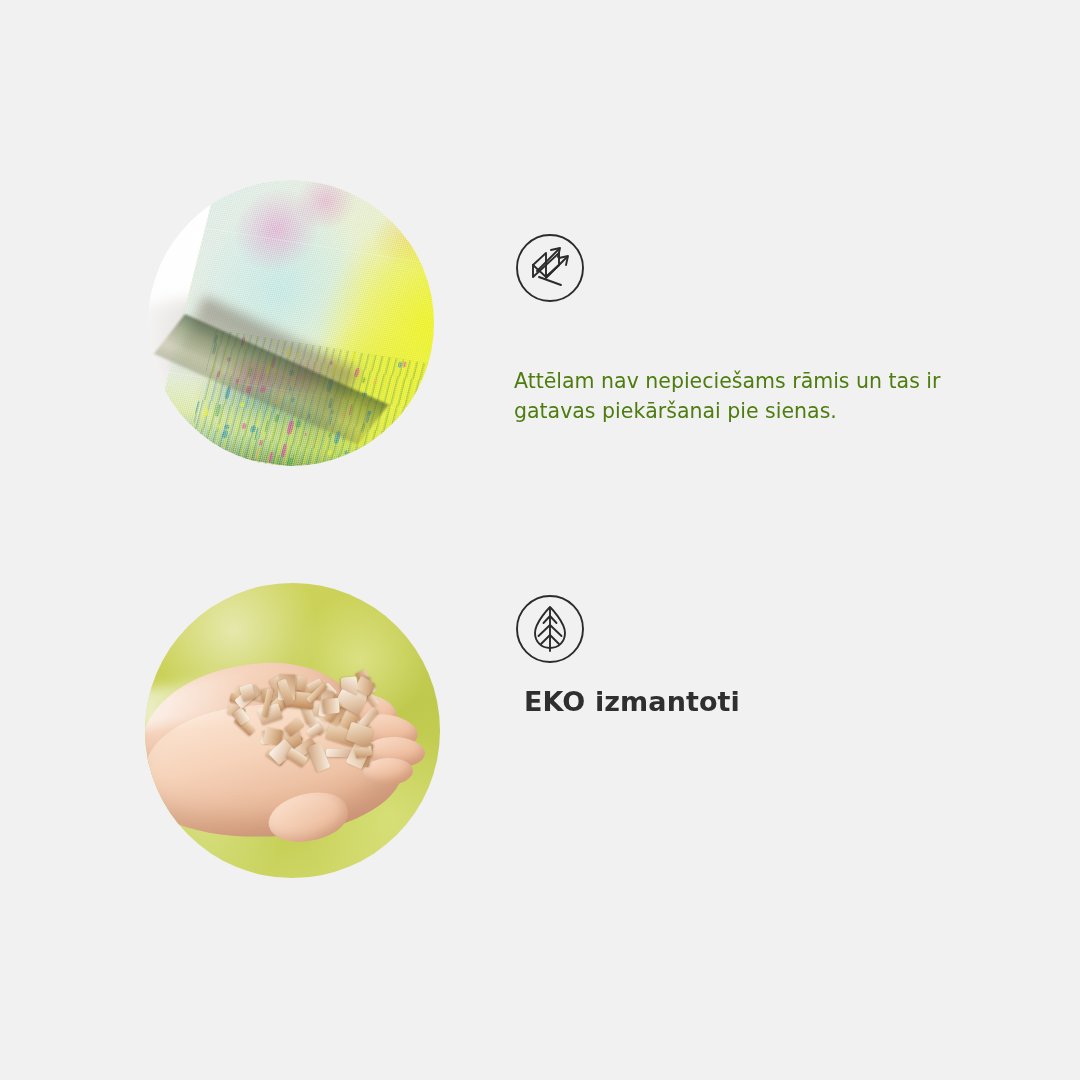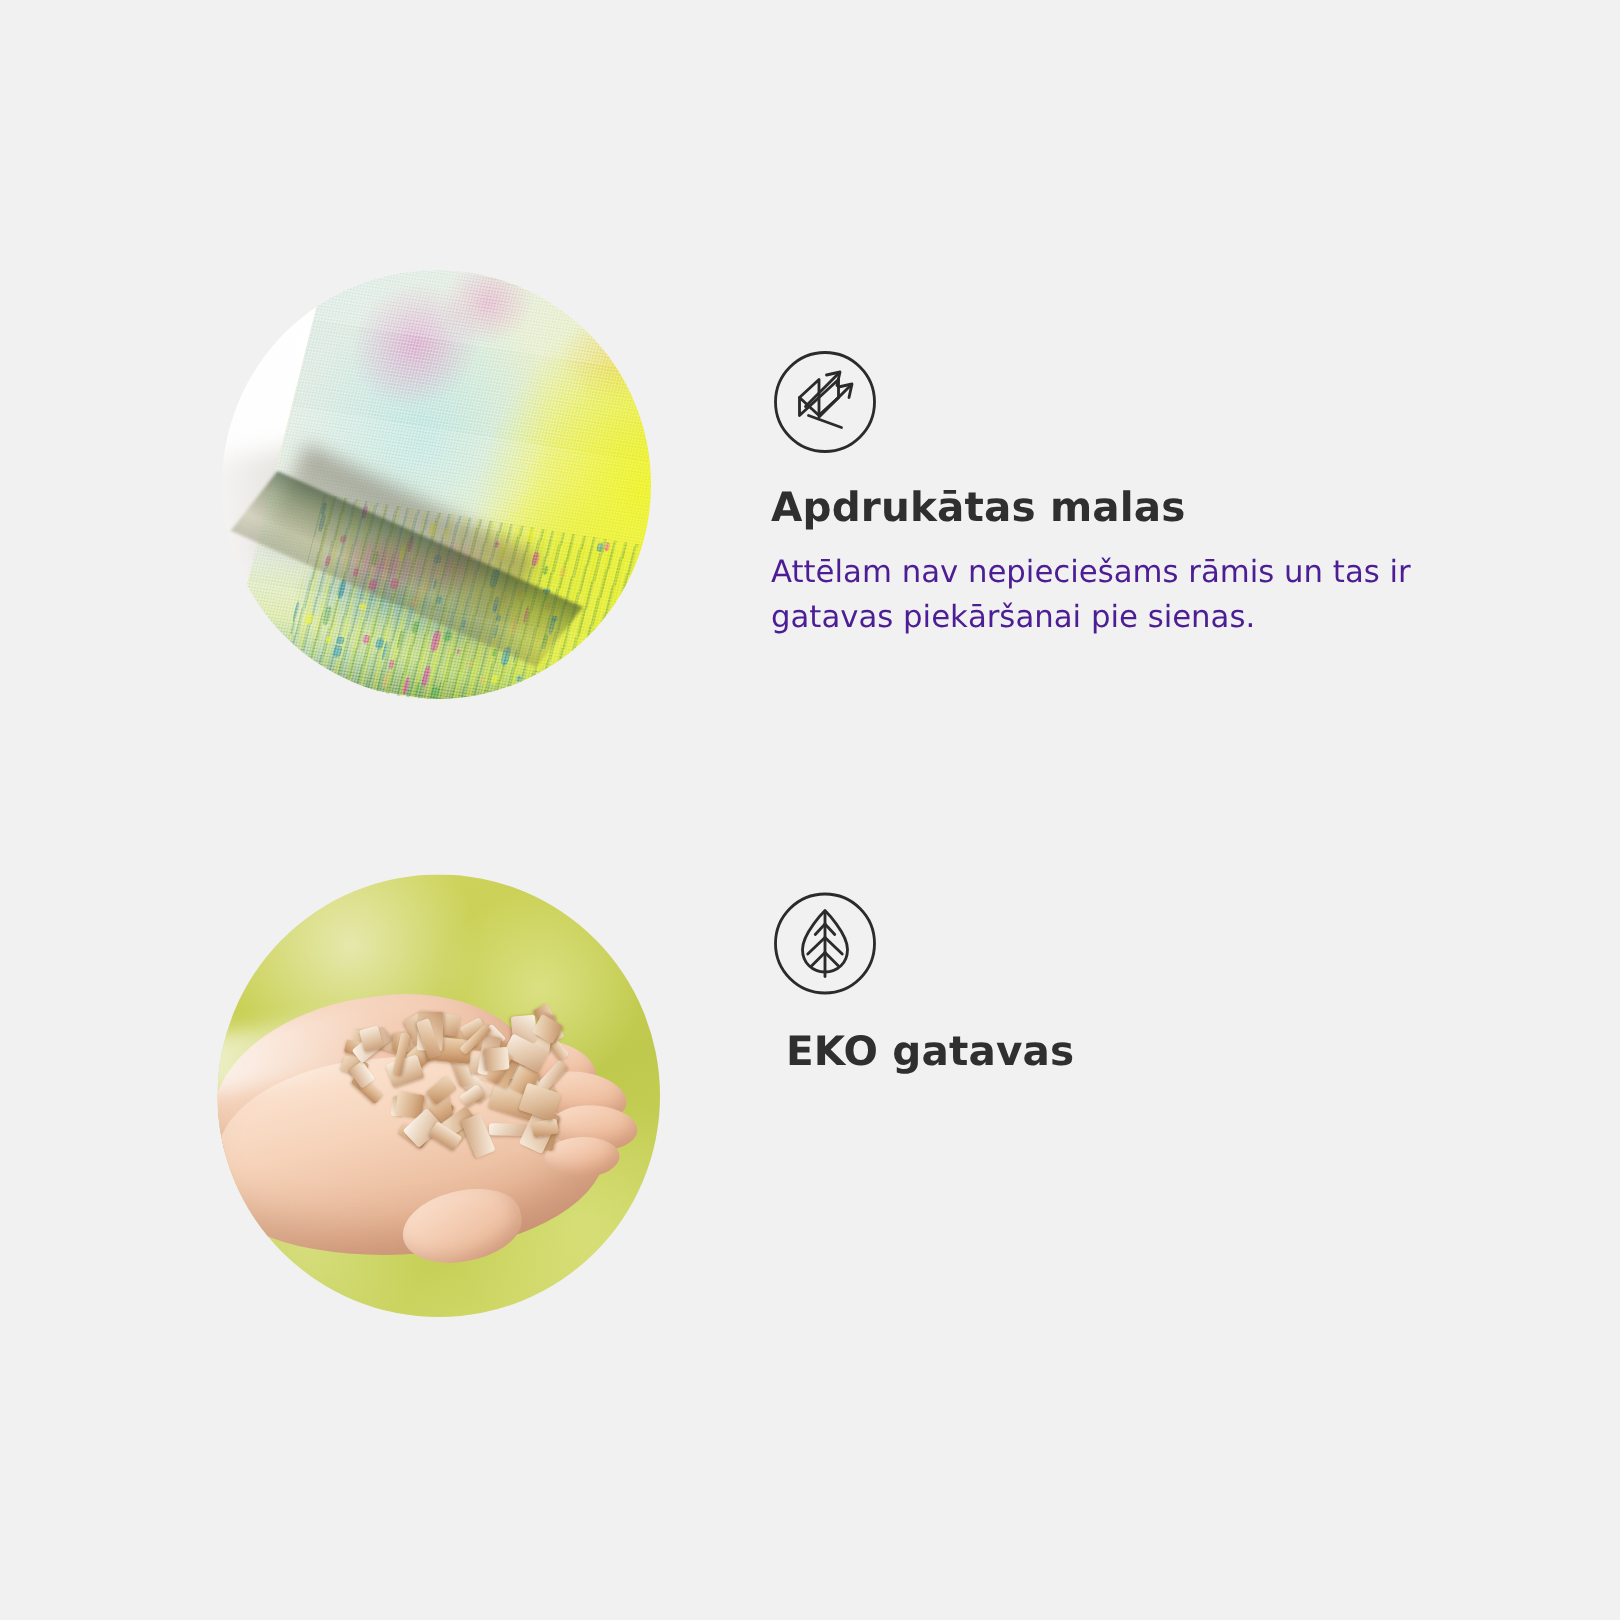--- a/index.html
+++ b/index.html
@@ -407,7 +407,6 @@
     </svg>
   </div>
 
-  <div class="feature-title" style="left:514px; top:323px;">Apdrukātas malas</div>
 
   <div class="feature-body" style="left:514px; top:366px;">Attēlam nav nepieciešams rāmis un tas ir gatavas piekāršanai pie sienas.</div>
 

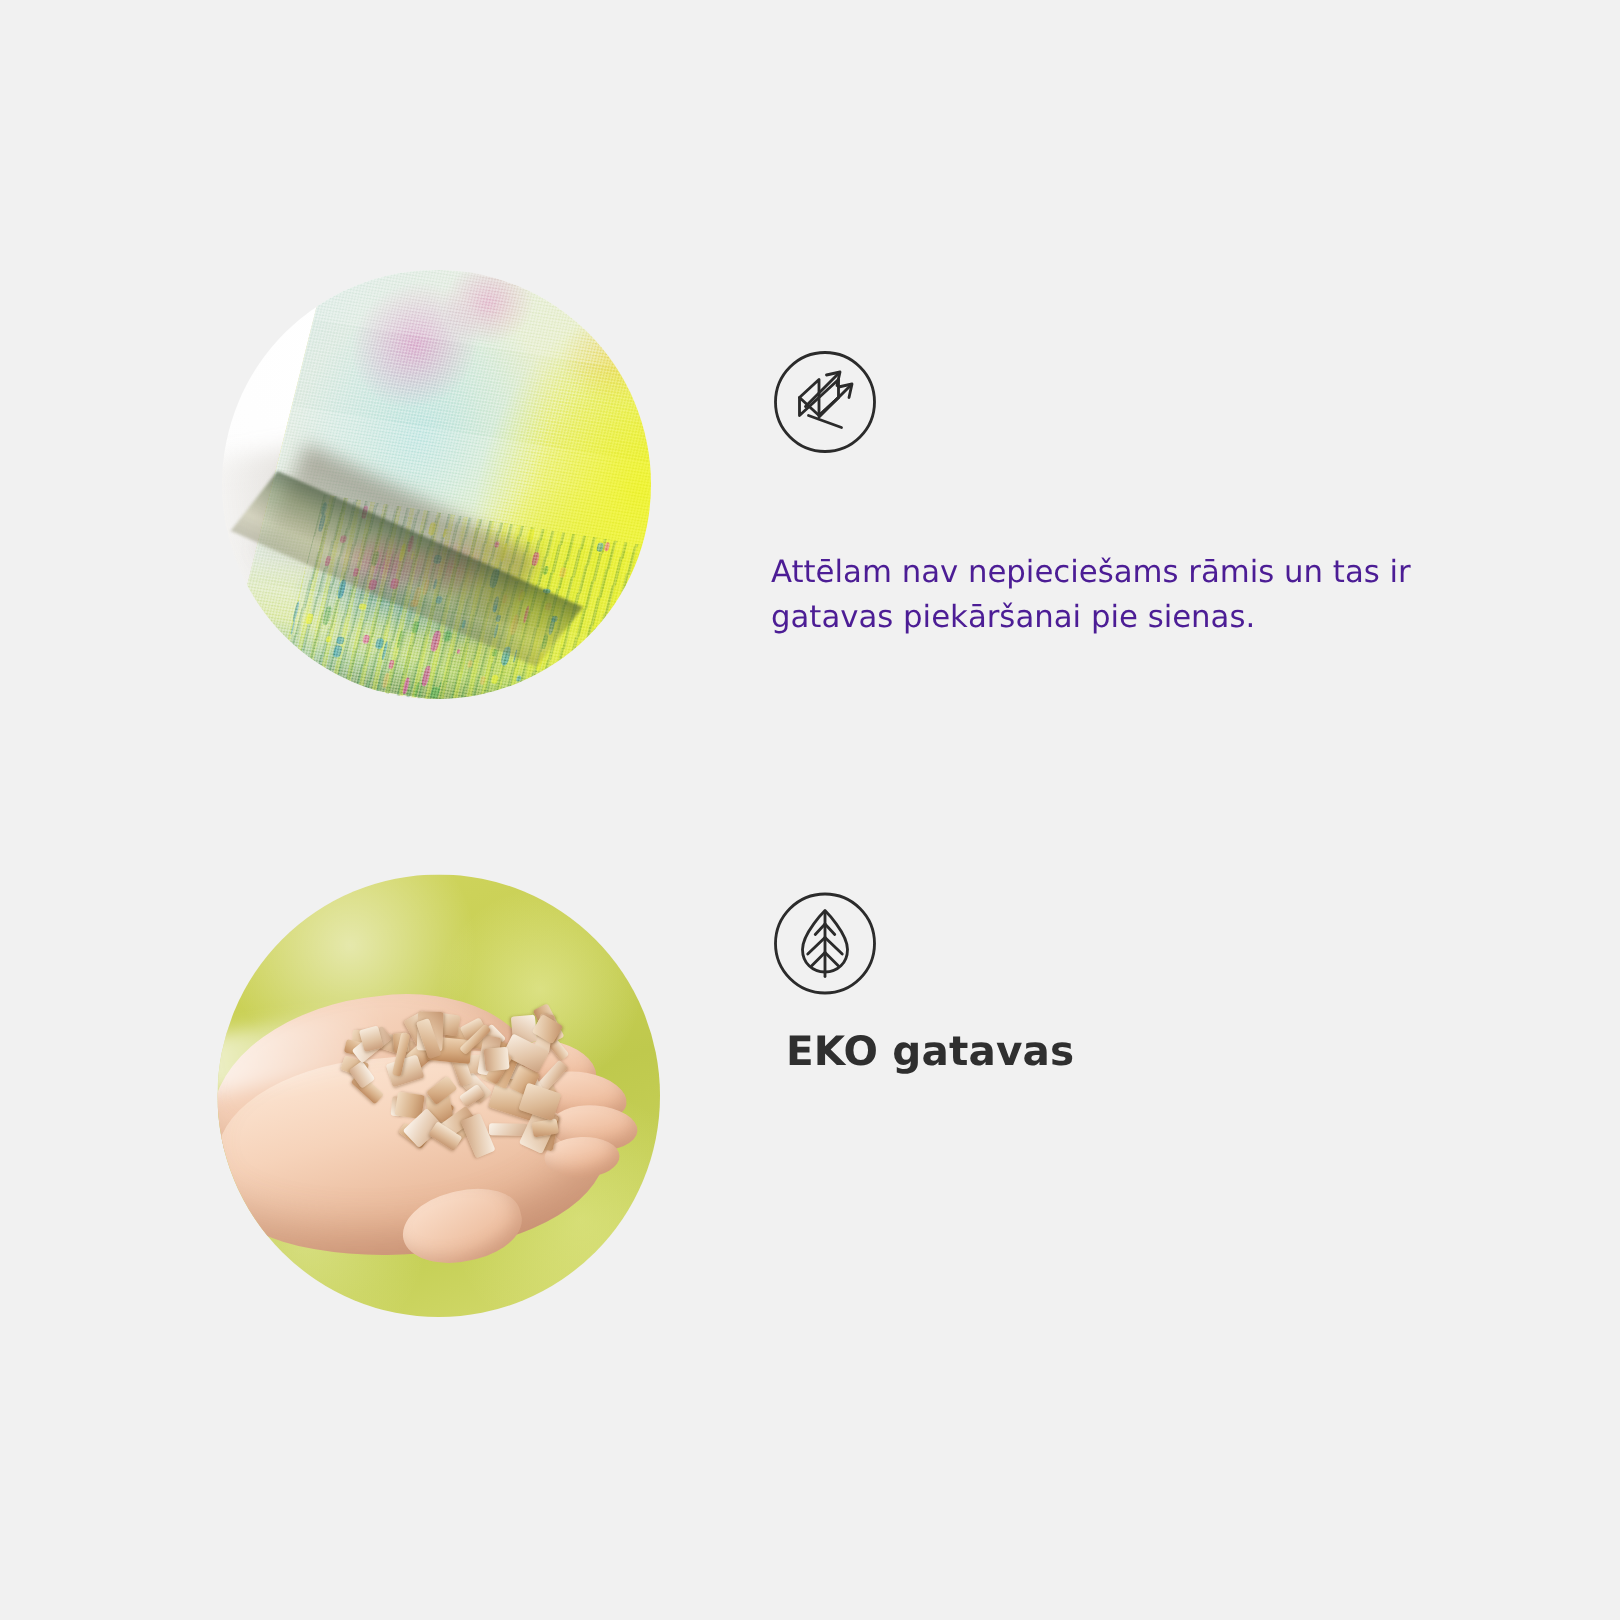--- a/index.html
+++ b/index.html
@@ -265,7 +265,7 @@
     position: absolute;
     font-size: 20.5px;
     line-height: 30px;
-    color: #4c1d95;
+    color: #4d7c0f;
     width: 500px;
     font-weight: 400;
   }

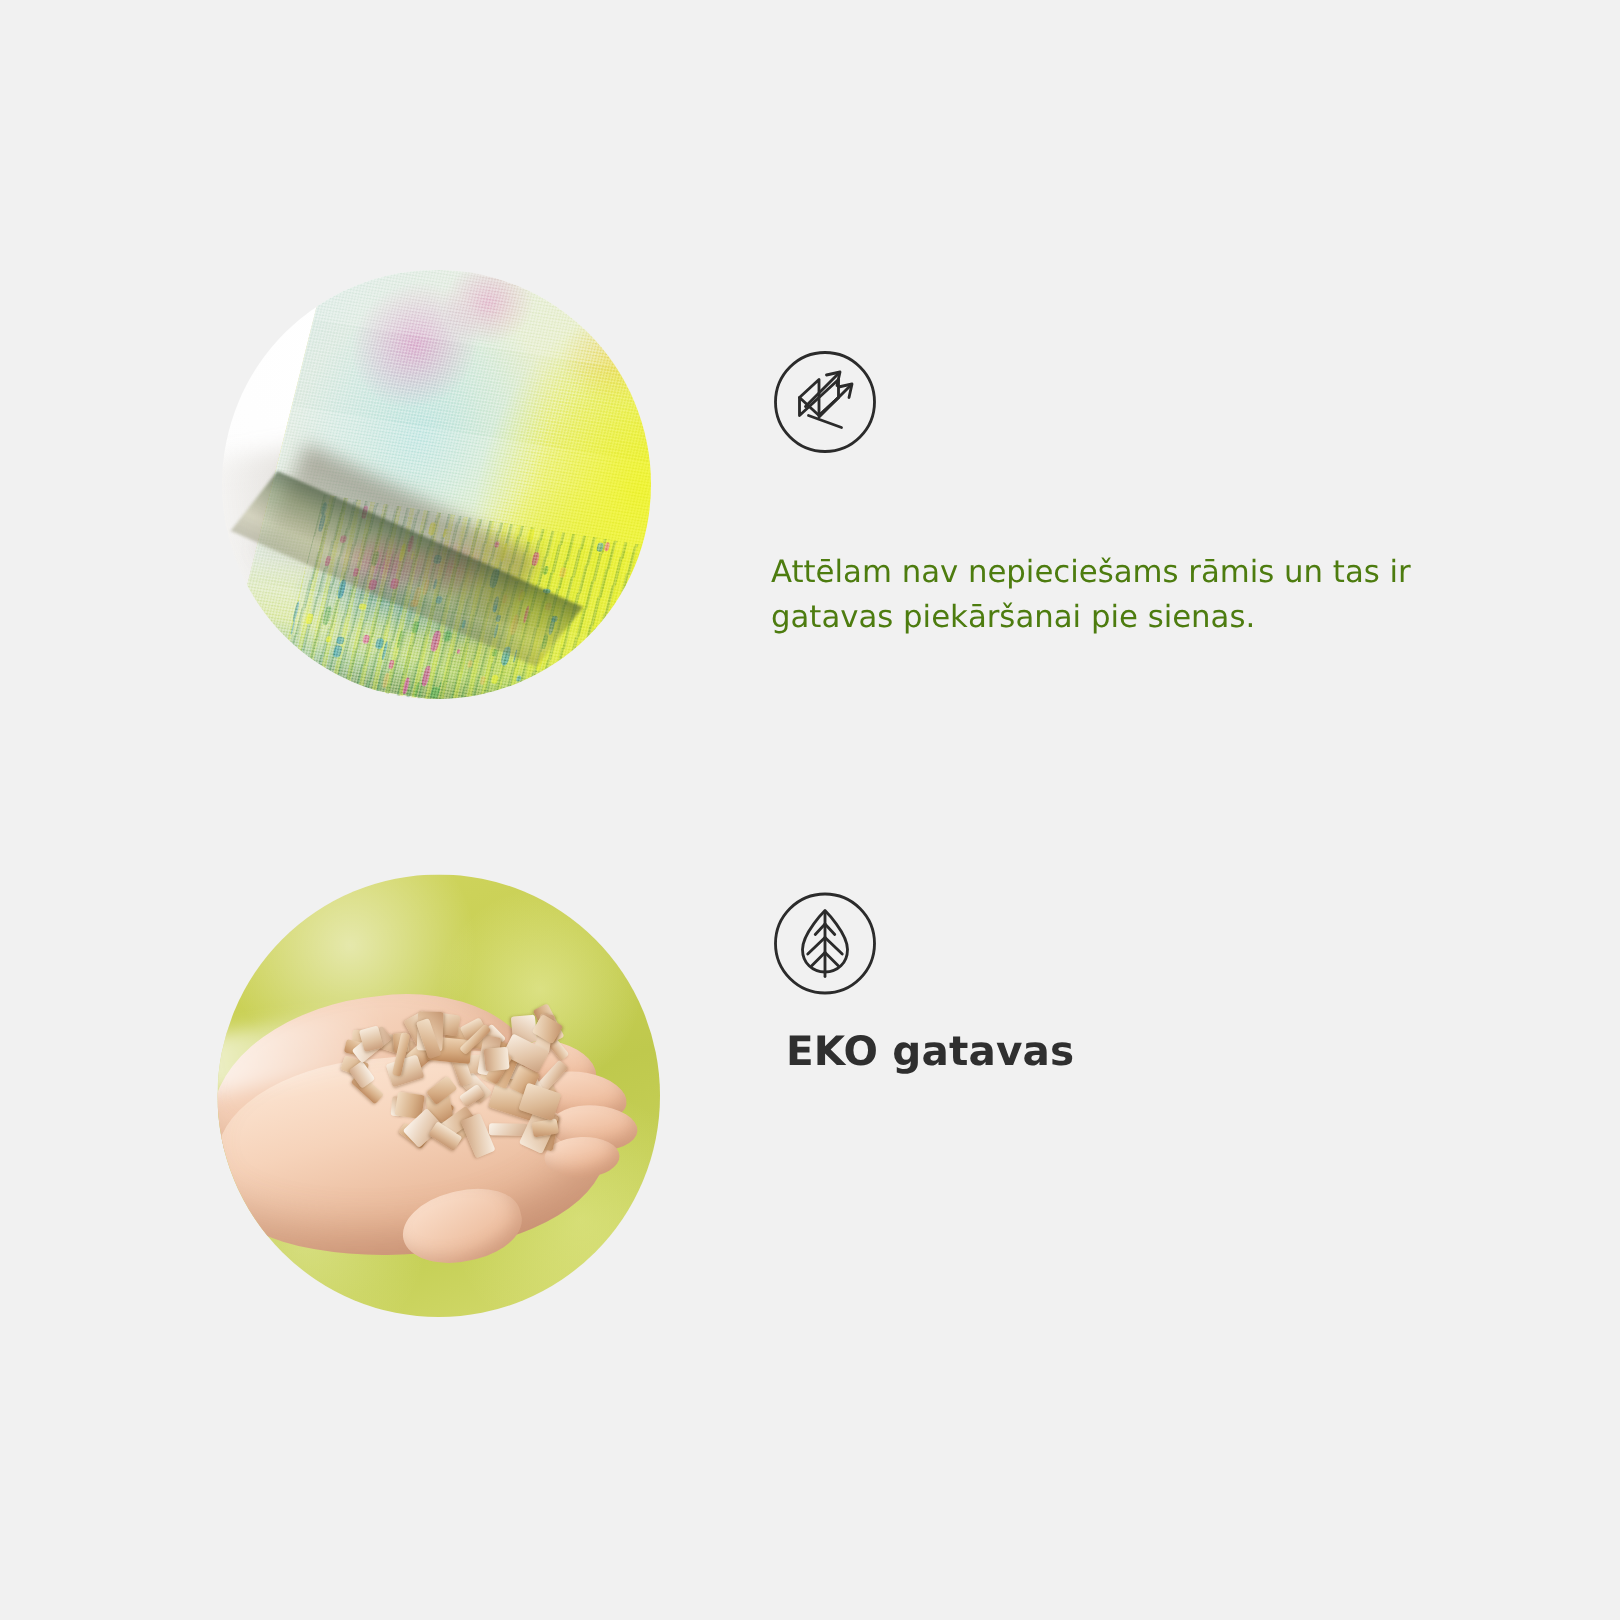--- a/index.html
+++ b/index.html
@@ -506,7 +506,7 @@
     </svg>
   </div>
 
-  <div class="feature-title" style="left:524px; top:686px;">EKO gatavas</div>
+  <div class="feature-title" style="left:524px; top:686px;">EKO izmantoti</div>
 
 
 </div>

